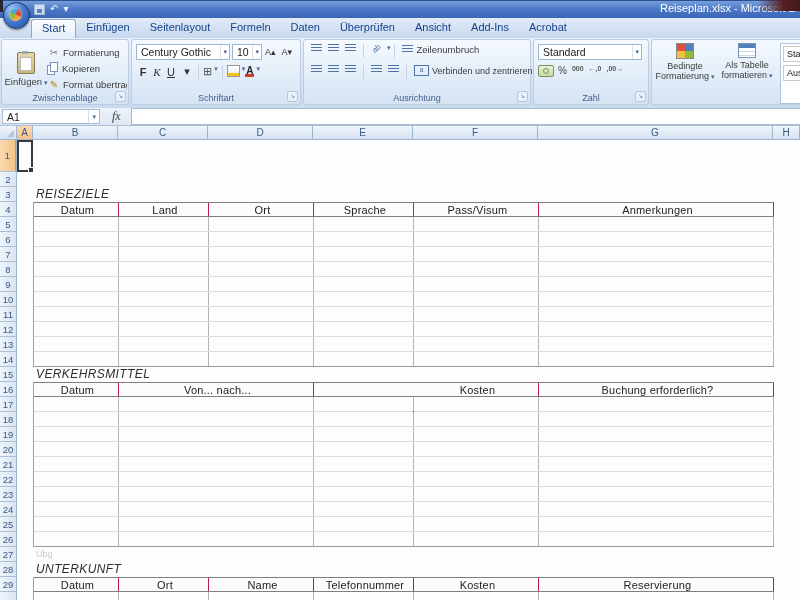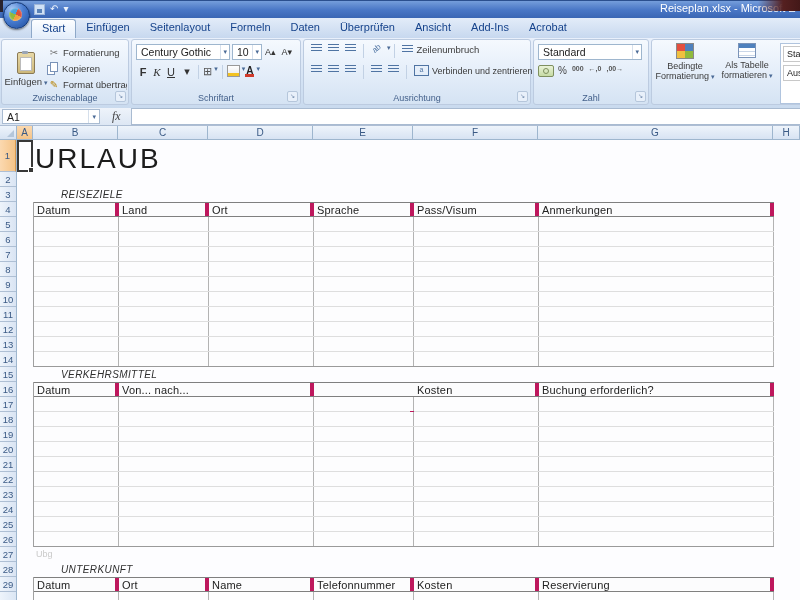--- a/index.html
+++ b/index.html
@@ -356,7 +356,6 @@
       </div>
     <div class="sheet-content">
       <div class="a1-sel"></div>
-      <div class="sheet-title">URLAUB</div>
       <div class="faint-note">Ubg</div>
     <div class="sec-label" style="top: 47px;">REISEZIELE</div>
         <div class="tbl" style="top: 62px;">

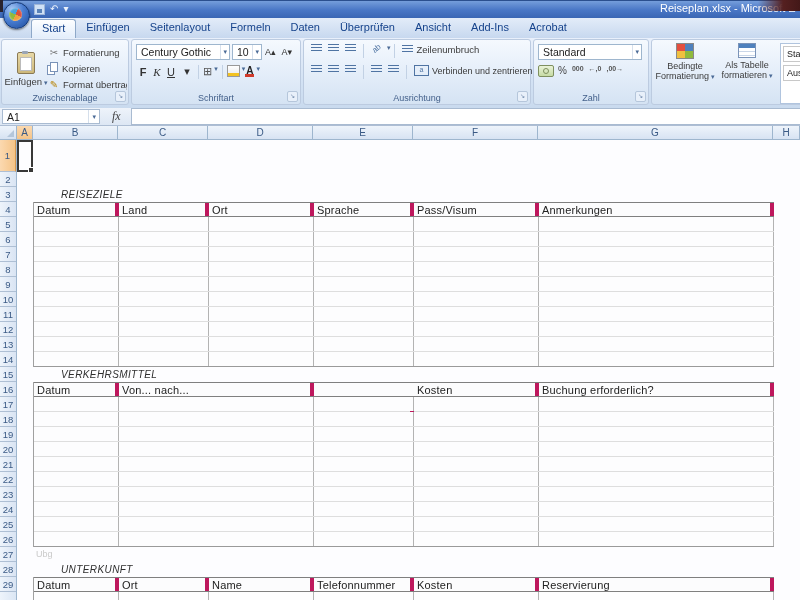--- a/index.html
+++ b/index.html
@@ -128,8 +128,8 @@
   .a1-sel{position:absolute;left:0;top:0;width:16px;height:32px;border:2px solid #383838;box-sizing:border-box;}
   .a1-sel::after{content:'';position:absolute;right:-3px;bottom:-3px;width:4px;height:4px;background:#383838;border:1px solid #fff;}
   .sheet-title{position:absolute;left:18px;top:3px;font-size:28px;letter-spacing:2px;color:#1c1c1c;}
-  .sec-label{position:absolute;left:19px;height:15px;line-height:15px;font-size:10px;font-style:italic;
-    letter-spacing:.4px;color:#2e2e2e;margin-left:25px;}
+  .sec-label{position:absolute;left:19px;height:15px;line-height:15px;font-size:12px;font-style:italic;
+    letter-spacing:.4px;color:#2e2e2e;}
   .faint-note{position:absolute;left:19px;top:407px;height:15px;line-height:15px;font-size:9px;color:#c9c9c9;}
   .tbl{position:absolute;left:16px;width:740px;border-left:1px solid #a0a0a0;box-sizing:content-box;}
   .trow{display:flex;height:15px;box-sizing:border-box;}

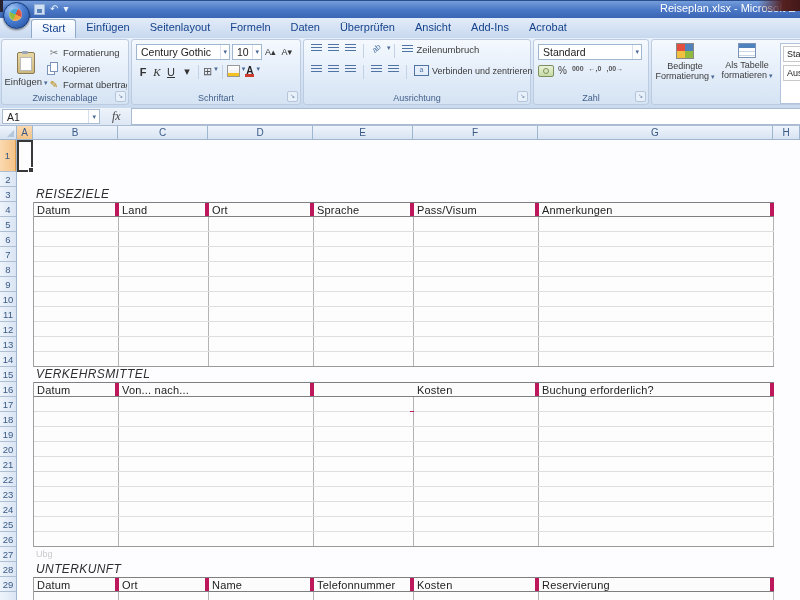--- a/index.html
+++ b/index.html
@@ -138,7 +138,7 @@
   .tbl .trow:last-child{border-bottom:1px solid #9a9a9a;}
   .tcell{box-sizing:border-box;border-right:1px solid #b3b3b3;font-size:11px;color:#222;
     padding:1px 0 0 3px;letter-spacing:.2px;overflow:hidden;white-space:nowrap;}
-  .trow.thead .tcell{border-right:4px solid #be185d;}
+  .trow.thead .tcell{border-right:1px solid #be185d;text-align:center;}
 </style>
 </head>
 <body>

